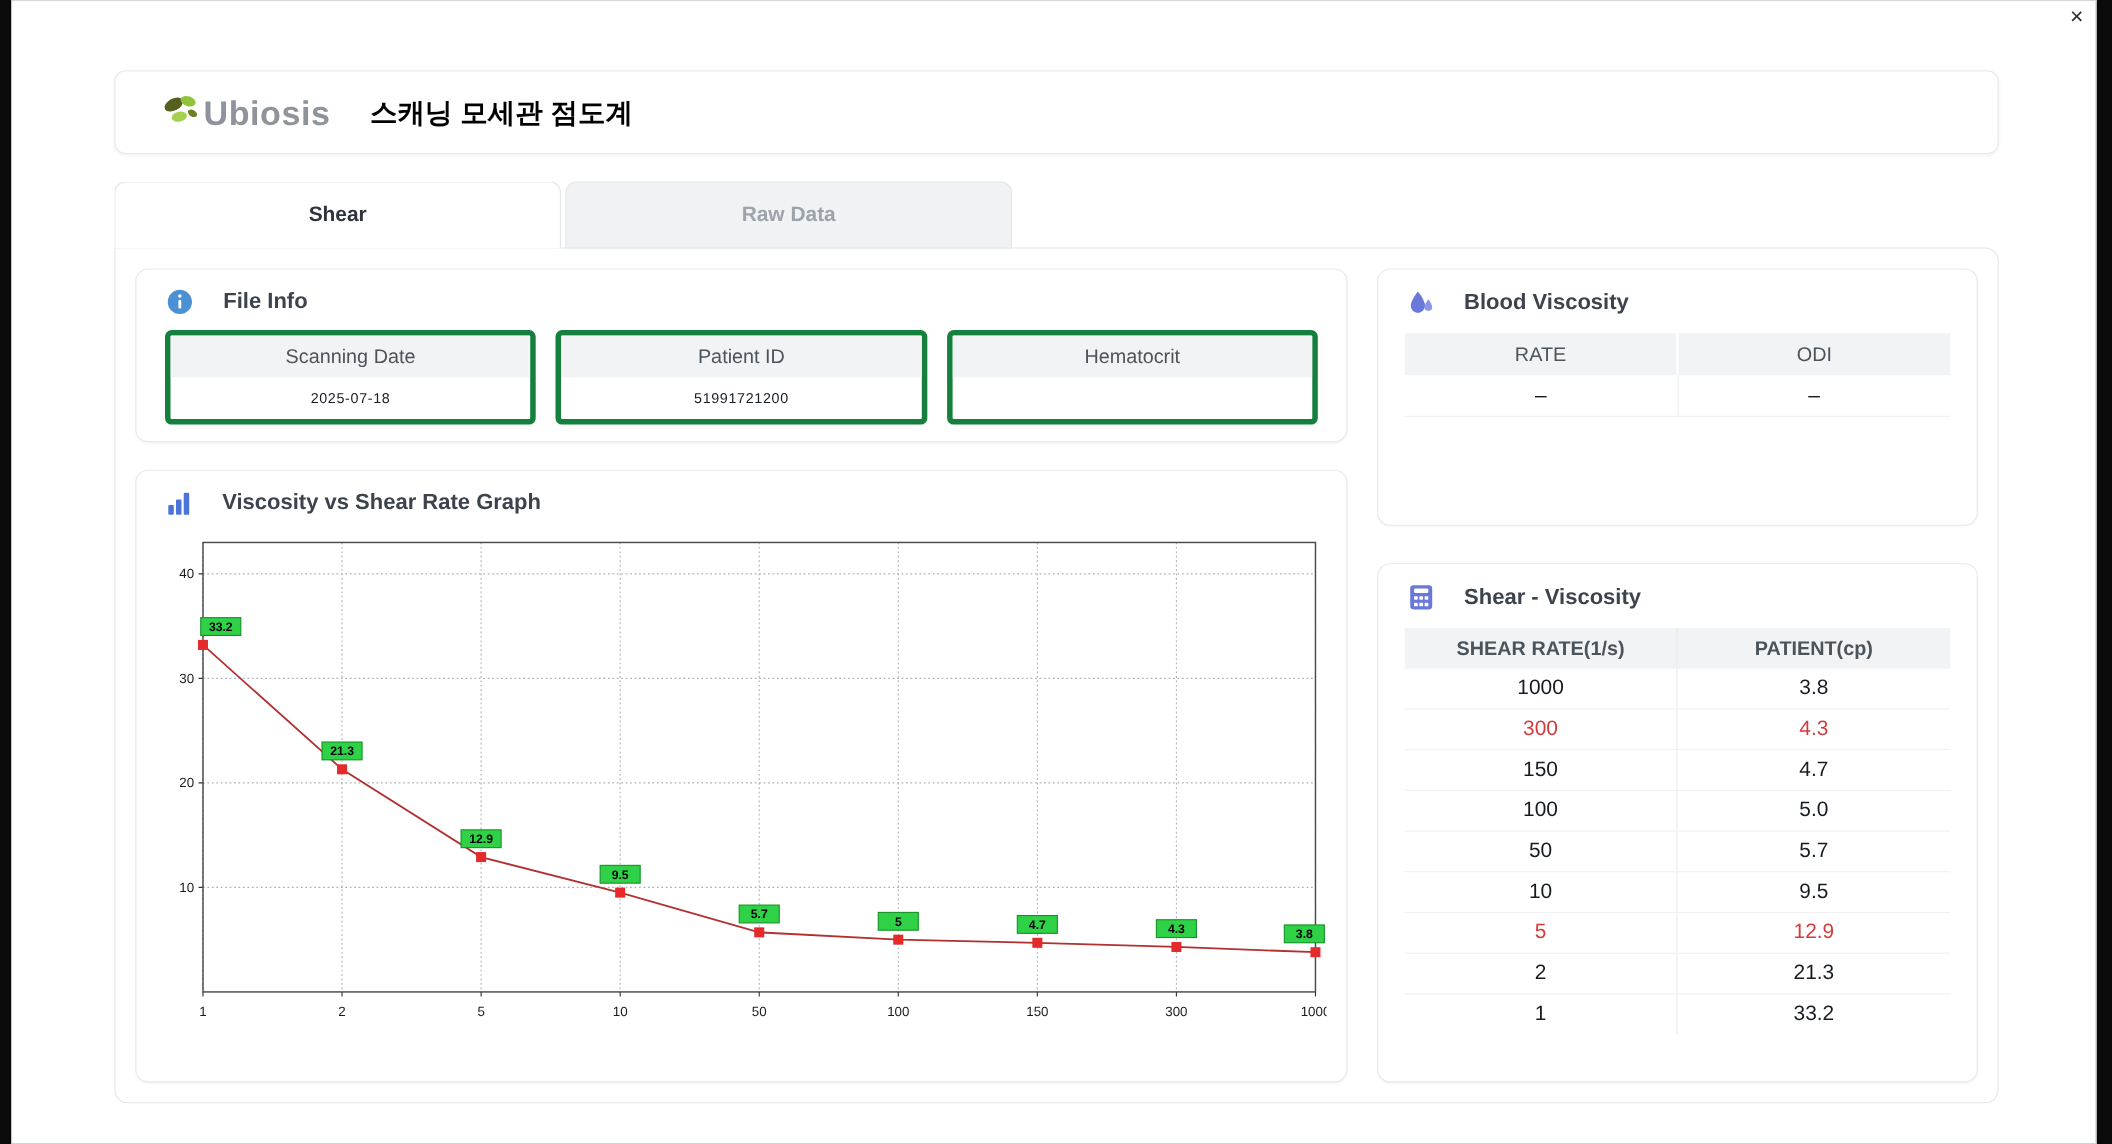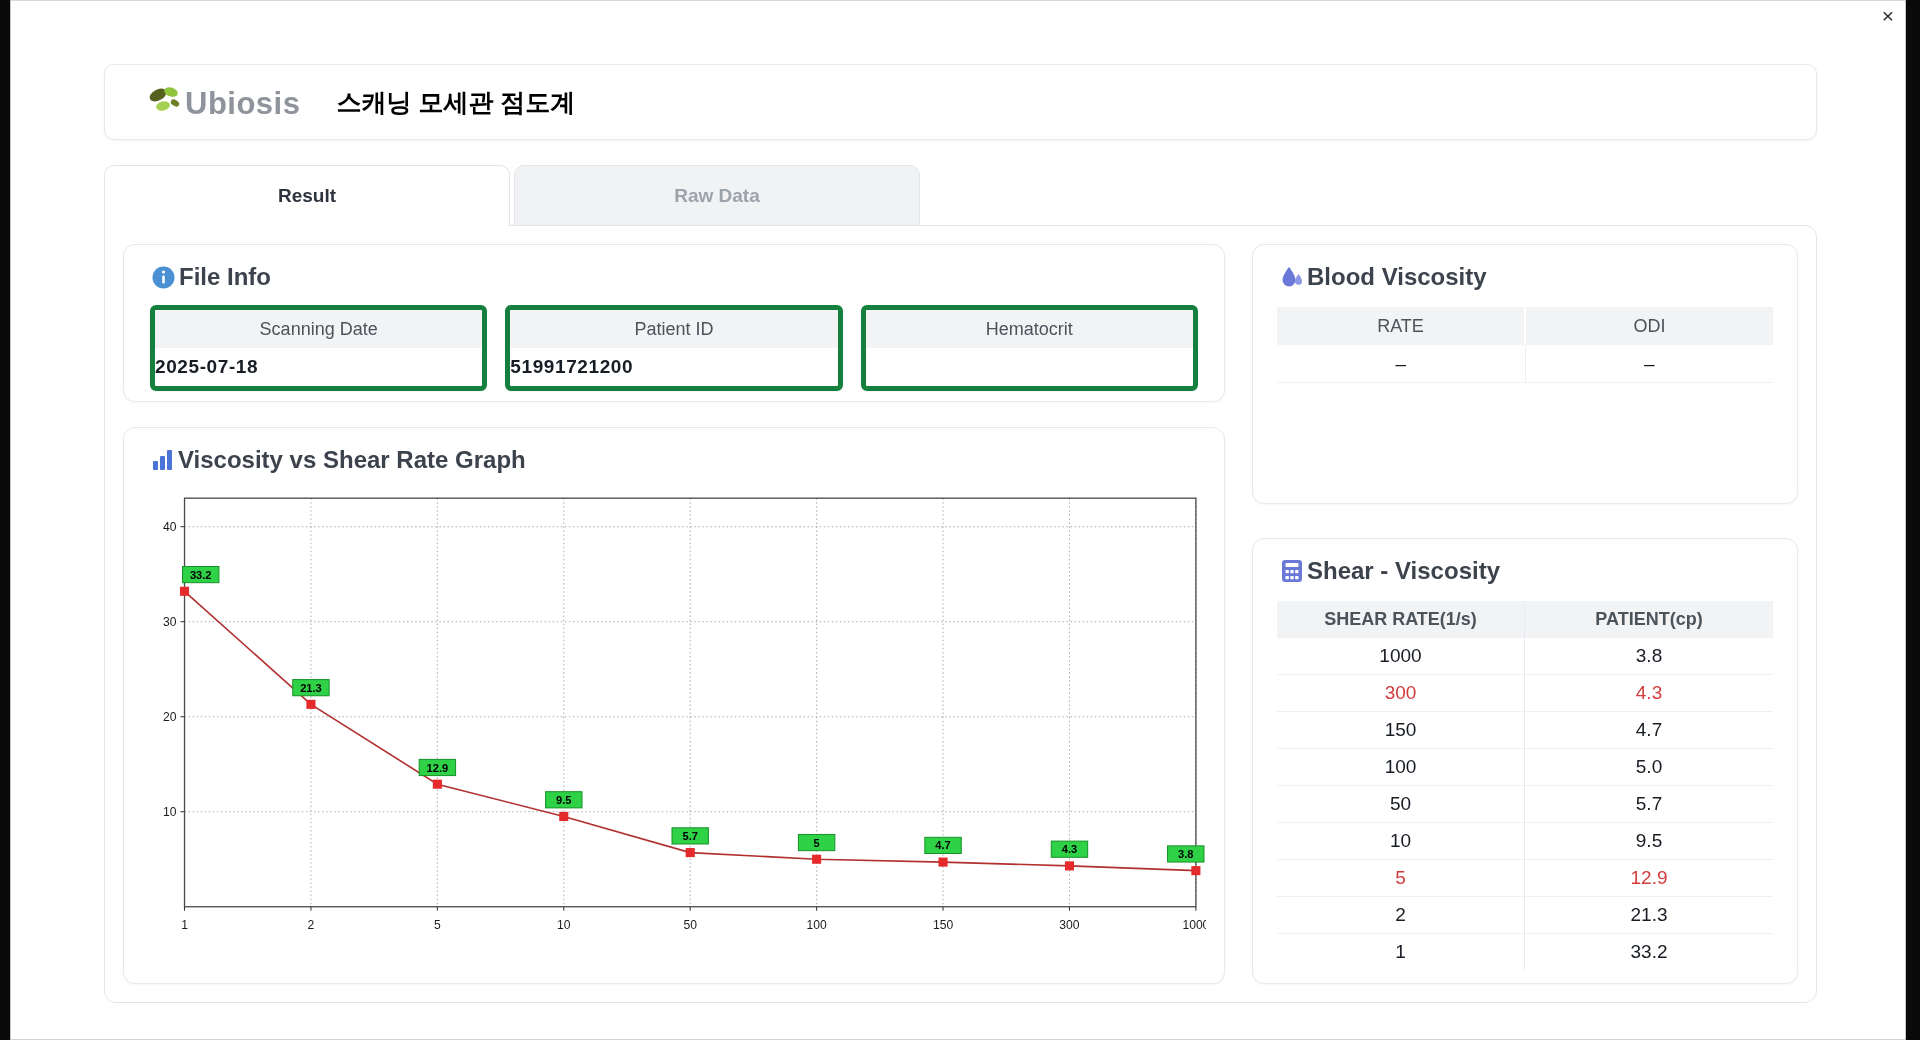--- a/index.html
+++ b/index.html
@@ -94,7 +94,7 @@
     </div>
 
     <div class="tabs">
-      <div class="tab active">Result</div>
+      <div class="tab active">Shear</div>
       <div class="tab inactive">Raw Data</div>
     </div>
 

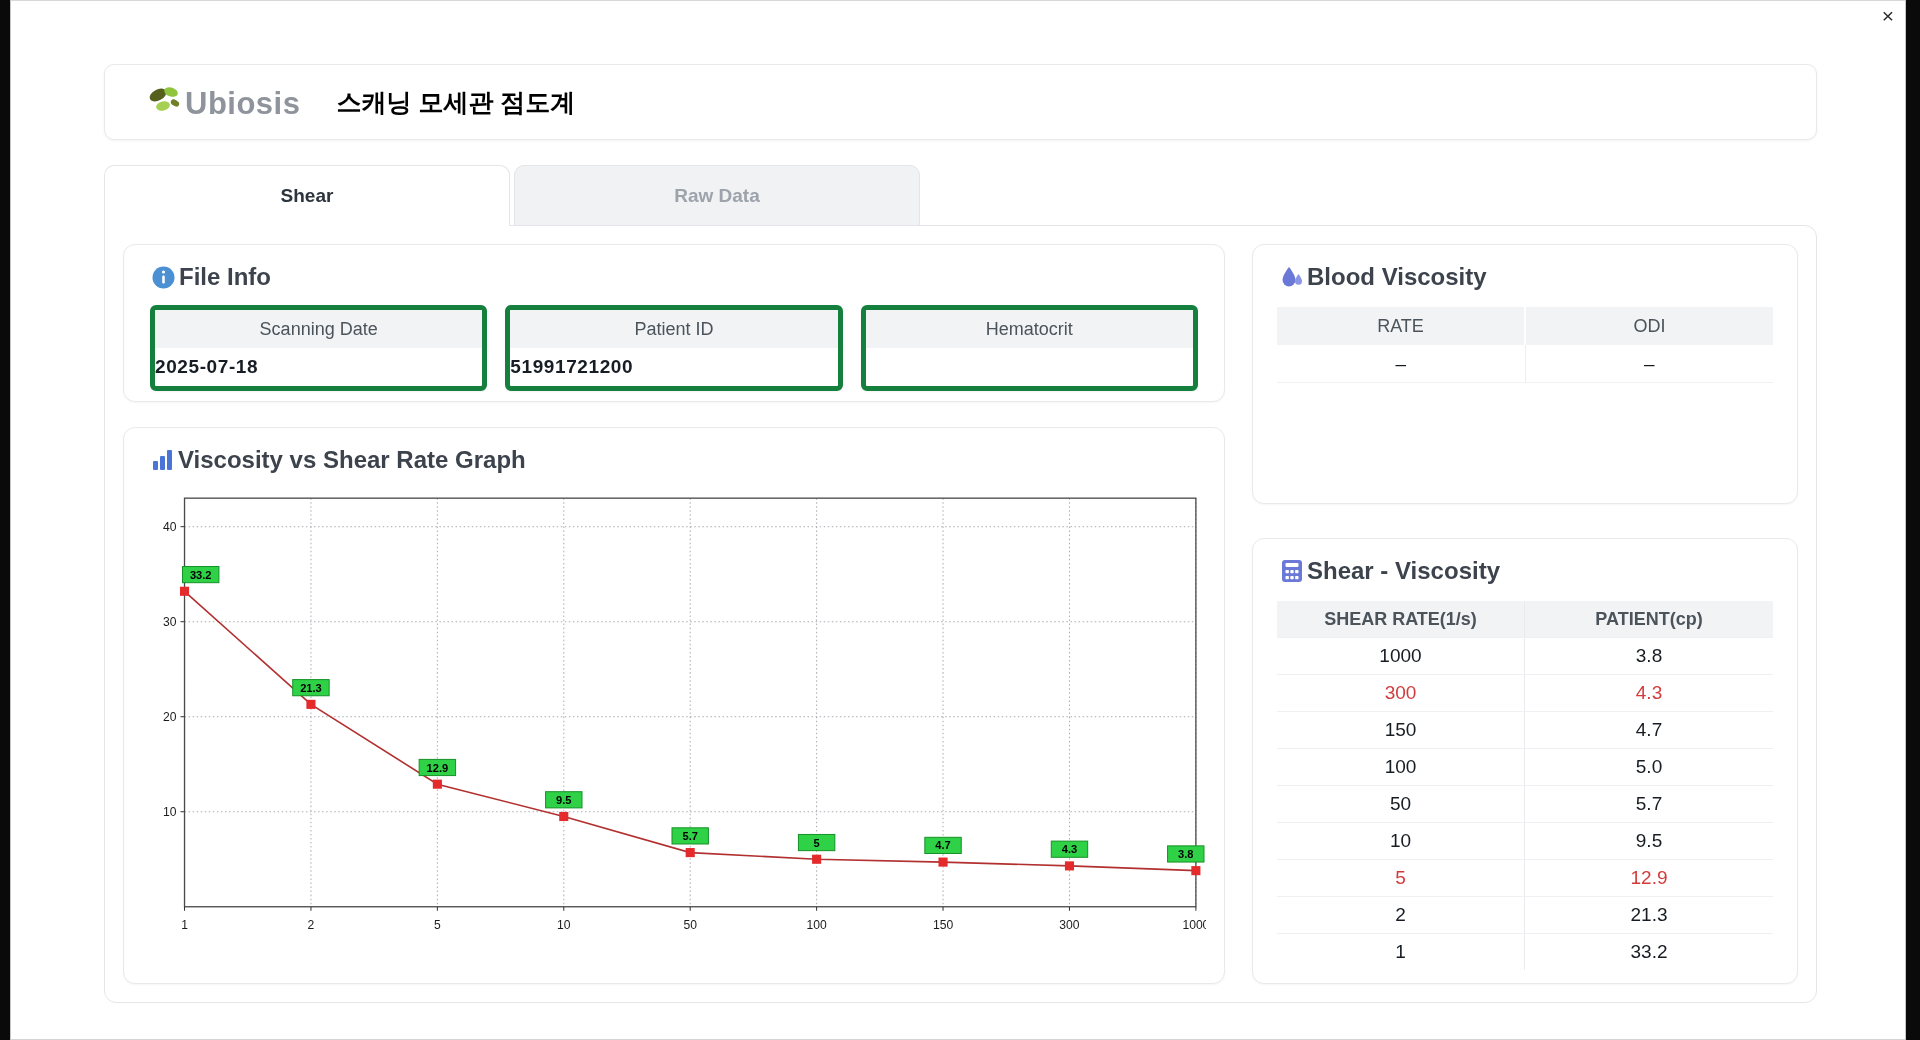--- a/index.html
+++ b/index.html
@@ -33,8 +33,8 @@
   .right-col { flex:1; display:flex; flex-direction:column; gap:34px; }
 
   .card { border:1px solid #e7e9ec; border-radius:12px; background:#fff; box-shadow:0 1px 2px rgba(0,0,0,.04); }
-  .card-title { display:flex; align-items:center; gap:4px; padding:18px 24px 0 28px;
-    font-size:24px; font-weight:700; color:#3c434d; }
+  .card-title { display:flex; align-items:center; gap:28px; padding:18px 24px 0 28px;
+    font-size:20px; font-weight:700; color:#3c434d; }
   .card-title svg { flex:0 0 auto; }
 
   

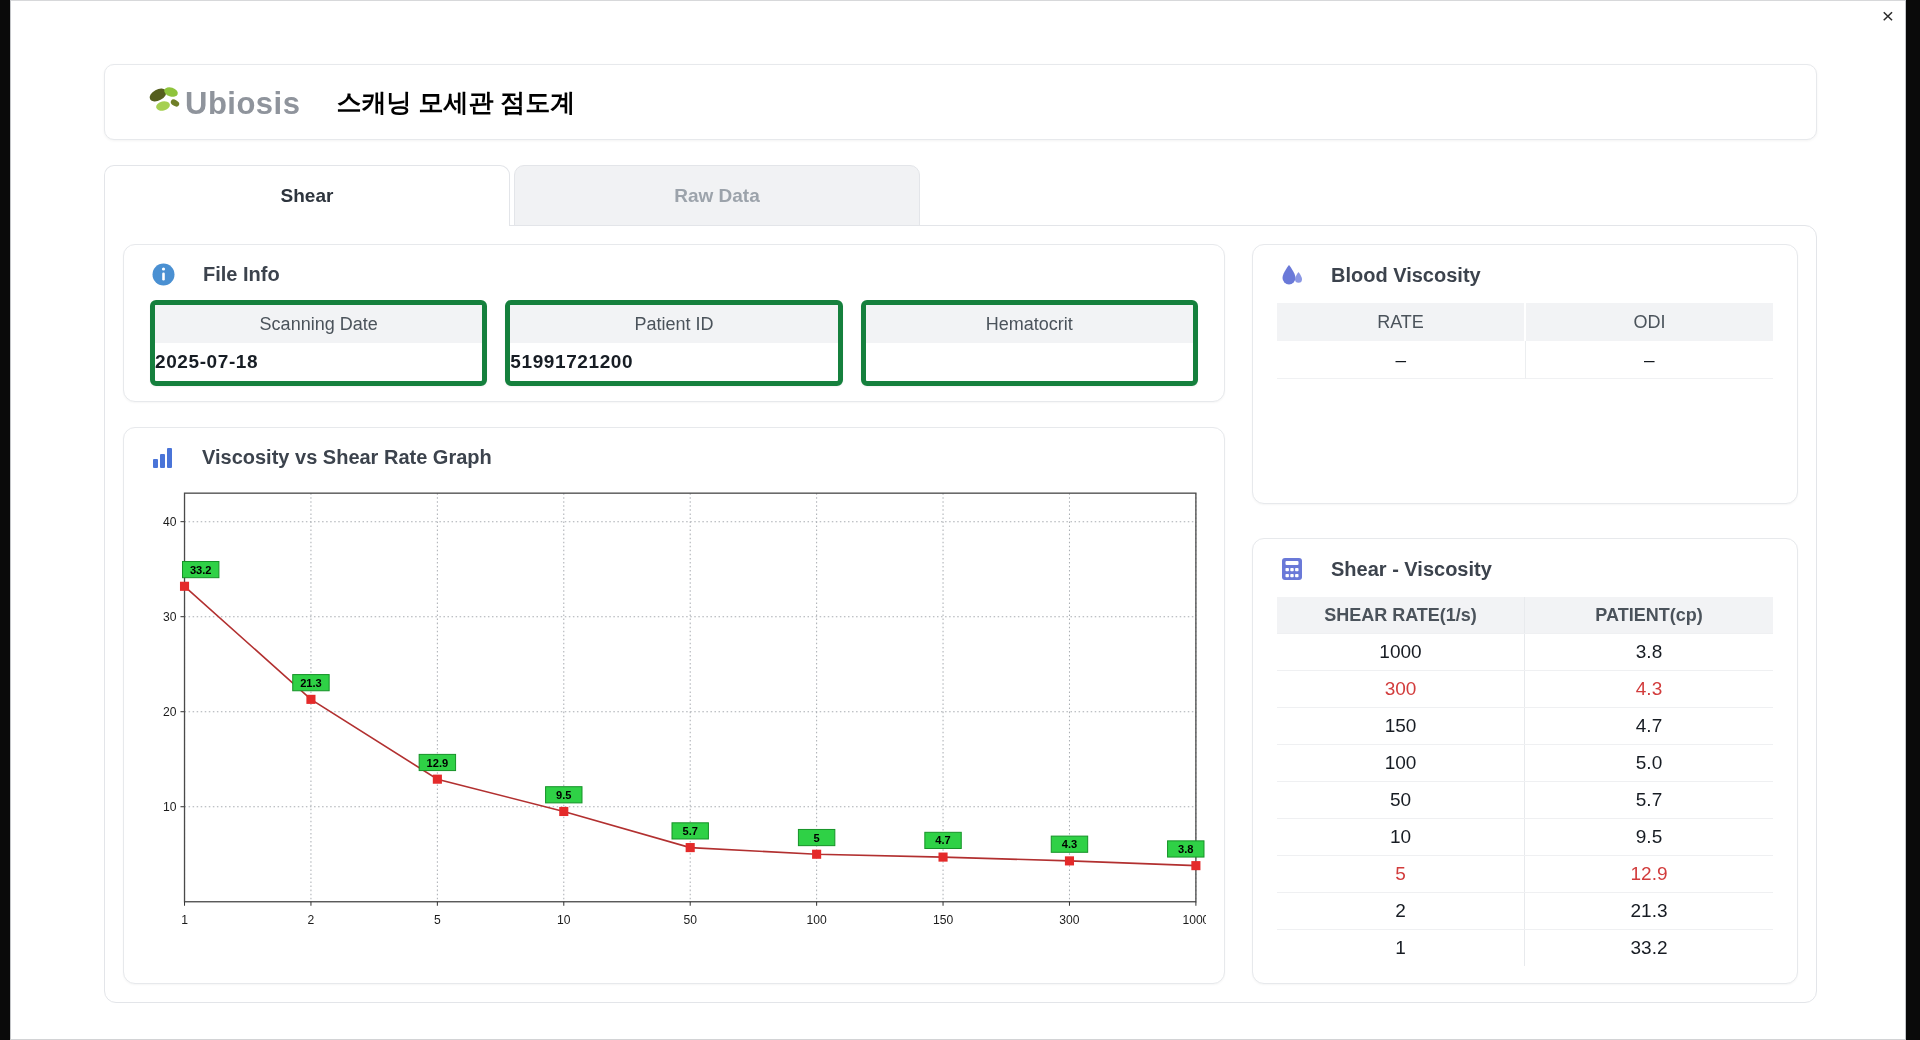--- a/index.html
+++ b/index.html
@@ -52,7 +52,7 @@
   .pt-label { font-size:11px; font-weight:700; fill:#000; font-family:"Liberation Sans",sans-serif; }
 
   
-  .bv-card { height:260px; }
+  .bv-card { height:234px; }
   .bv-groups { margin:16px 24px 0; display:flex; flex-direction:column; gap:12px; }
   .bv-row { display:flex; }
   .bv-cell { flex:1; height:38px; line-height:38px; text-align:center; }

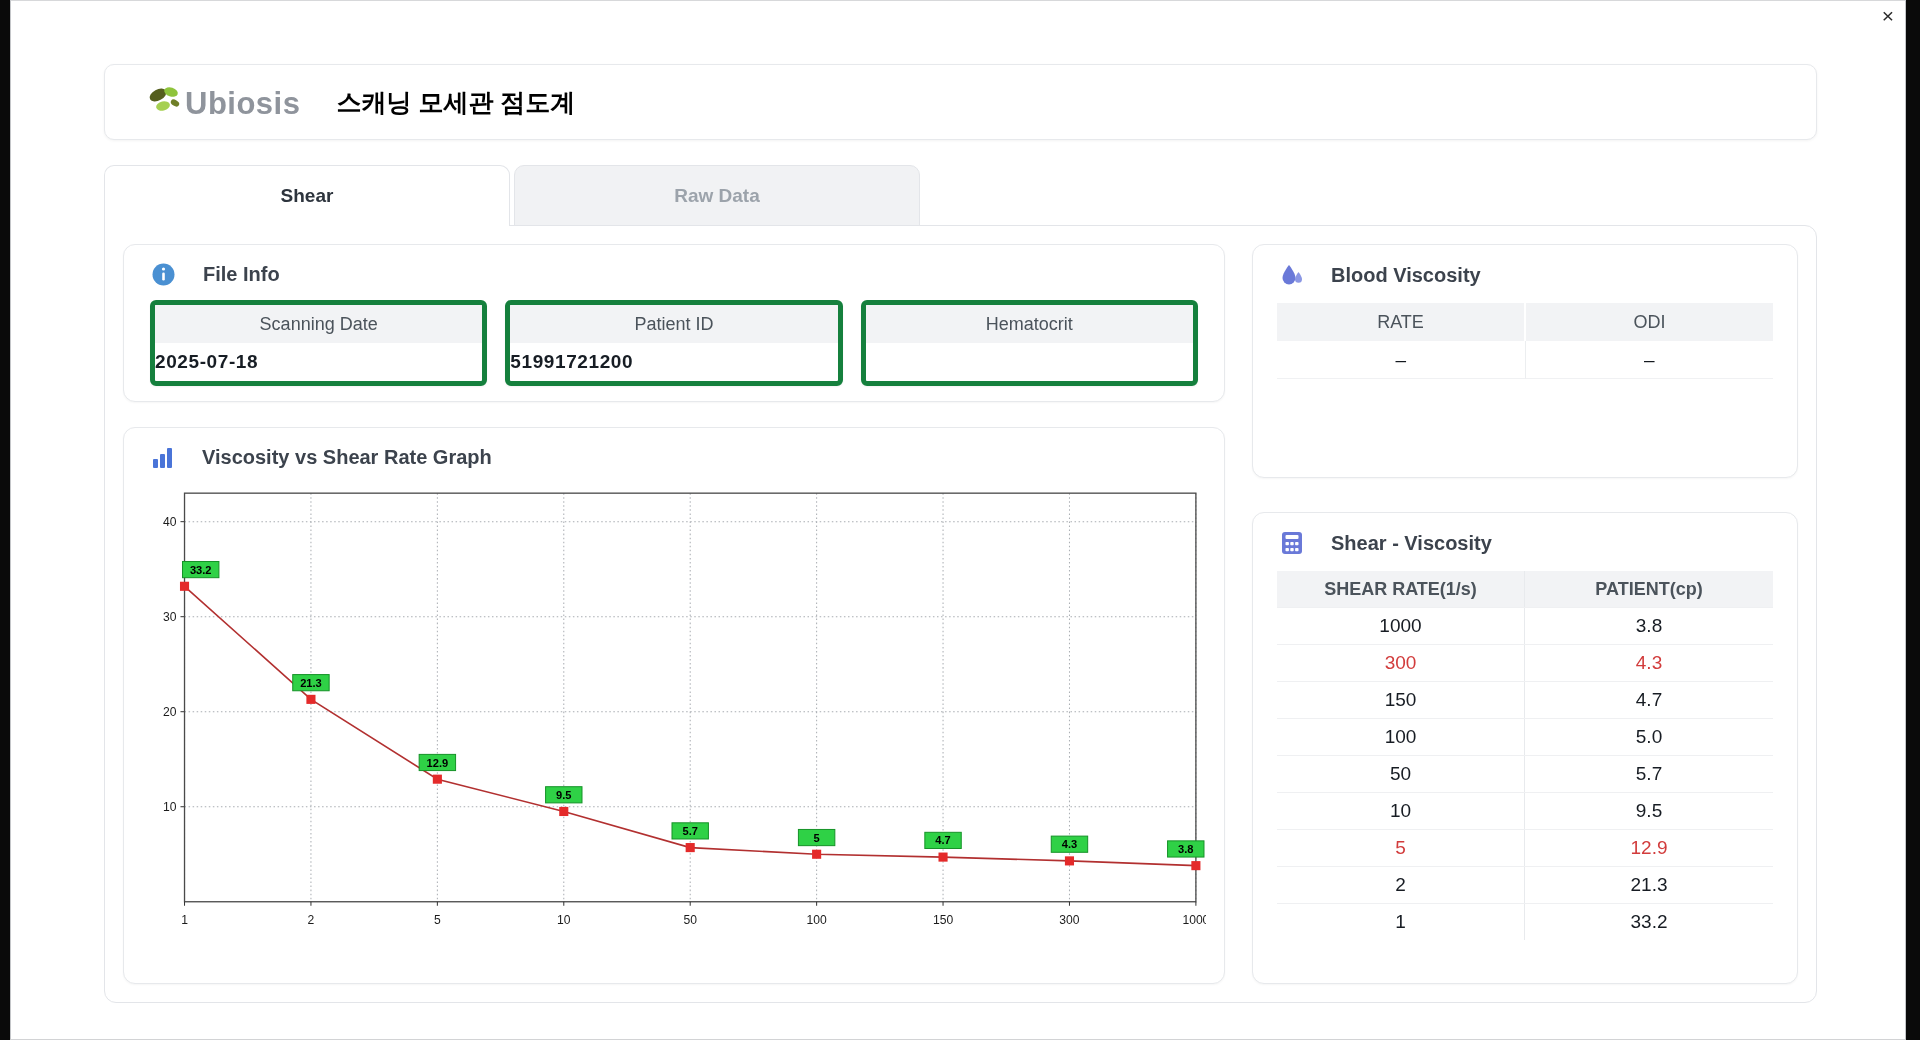--- a/index.html
+++ b/index.html
@@ -42,7 +42,7 @@
   .fields { display:flex; gap:18px; margin:14px 26px 0; }
   .field { flex:1; border:5px solid #15803d; border-radius:6px; overflow:hidden; box-shadow:0 1px 2px rgba(0,0,0,.05); }
   .field-label { background:#f2f3f5; height:38px; line-height:38px; text-align:center; font-size:18px; color:#4b535b; }
-  .field-value { height:38px; line-height:38px; font-size:19px; color:#171d24; letter-spacing:.6px;font-weight:bold; }
+  .field-value { height:38px; line-height:38px; text-align:center; font-size:13px; color:#171d24; letter-spacing:.6px; }
 
   
   .graph-card { flex:1; display:flex; flex-direction:column; }

